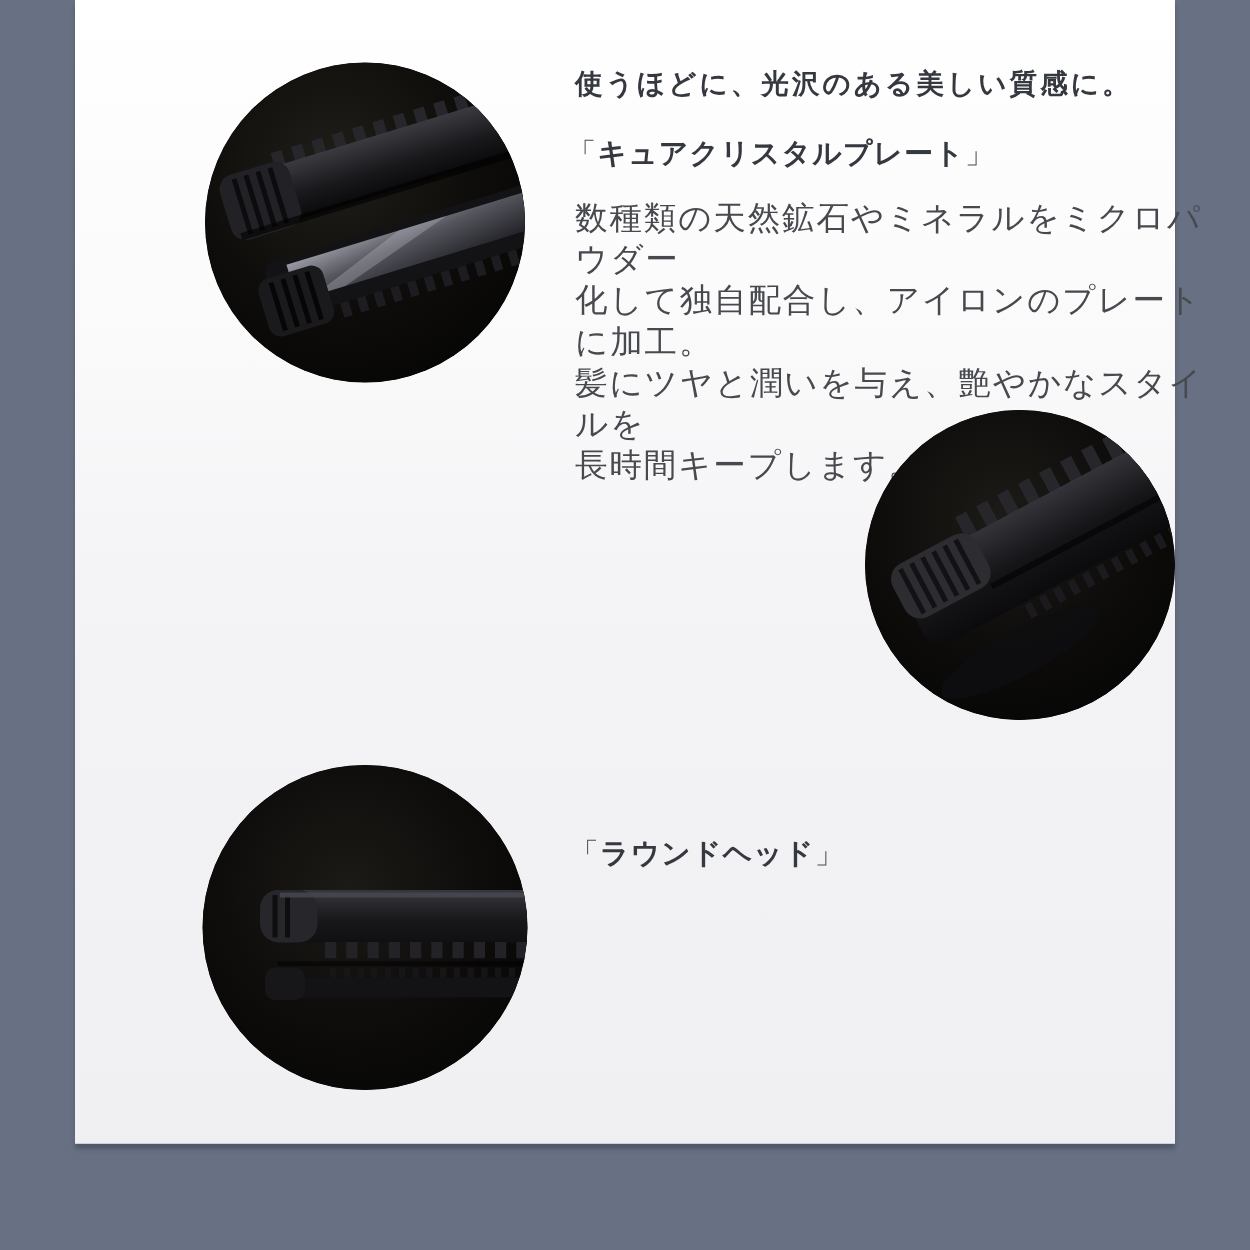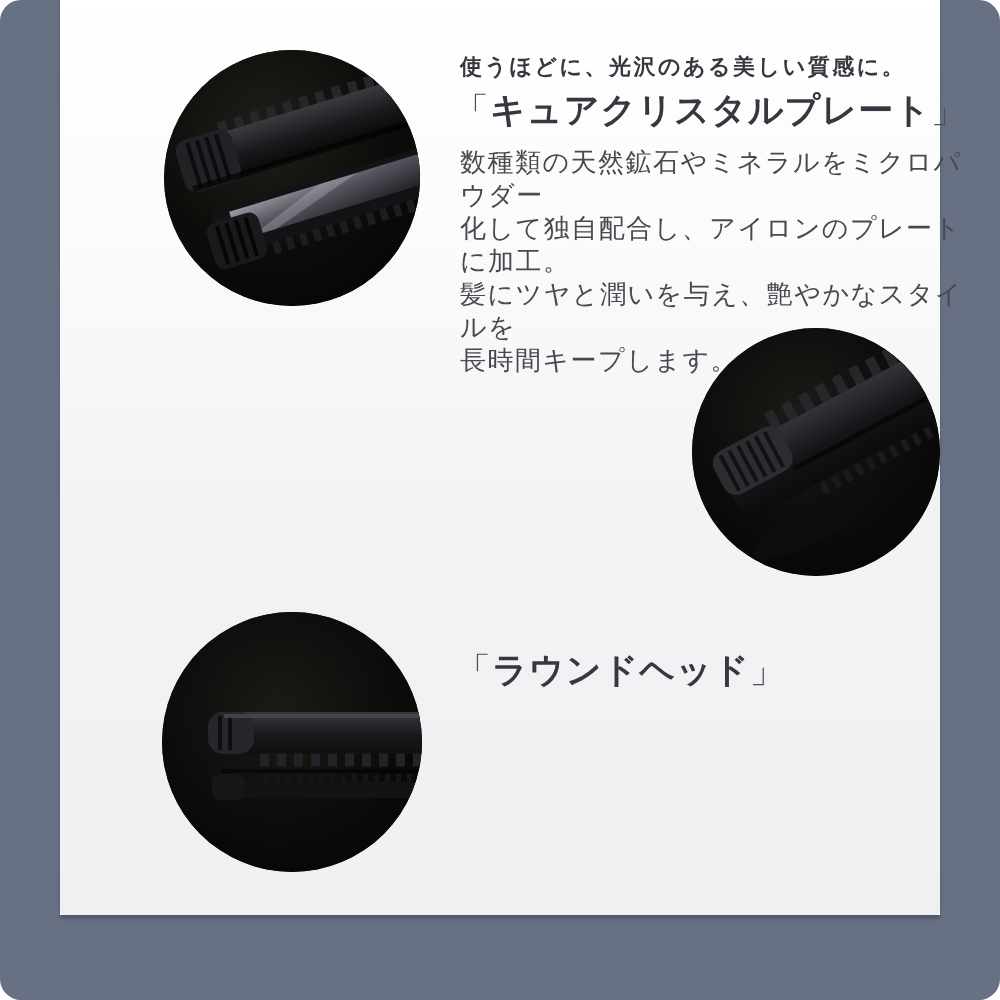--- a/index.html
+++ b/index.html
@@ -13,7 +13,6 @@
     width: 1000px; height: 1000px;
     background: #687083;
     overflow: hidden;
-    border-radius: 21px;
   }
   .panel {
     position: absolute;

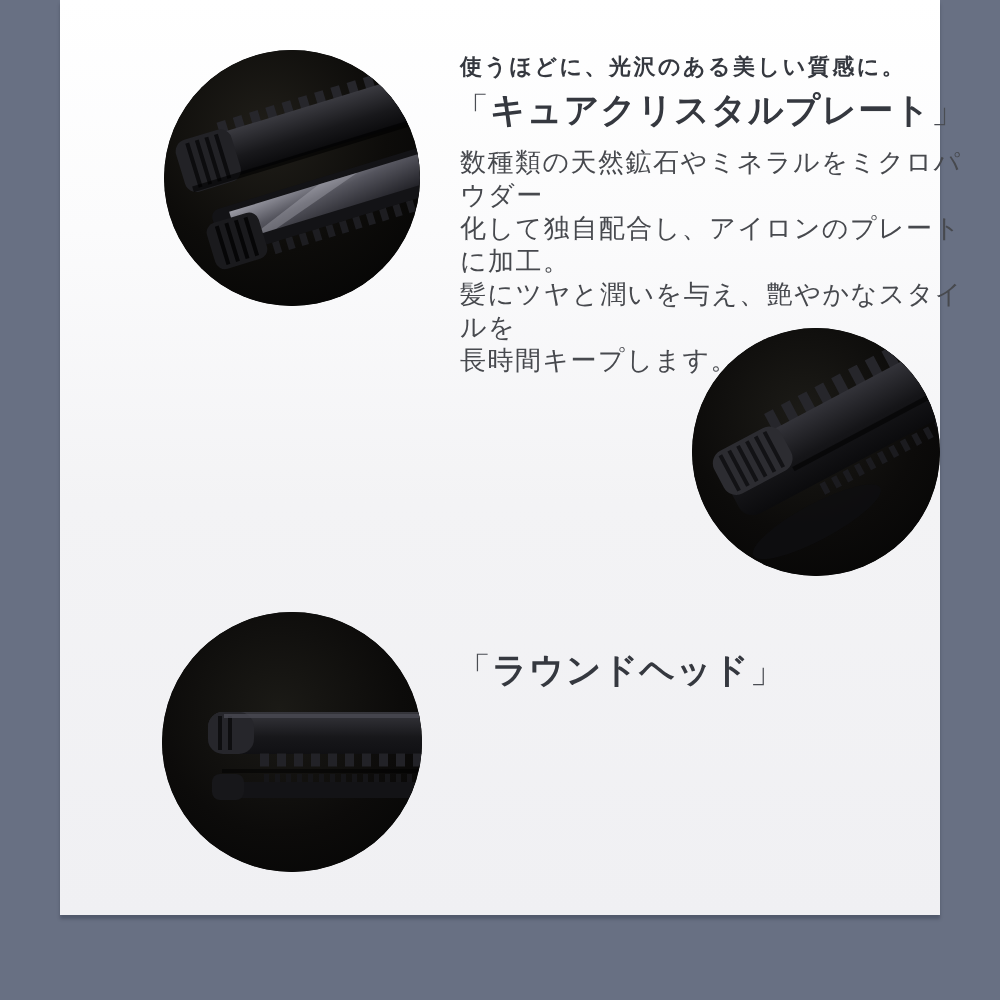--- a/index.html
+++ b/index.html
@@ -46,8 +46,8 @@
     color: #35383f;
   }
   .feature-title {
-    margin: 4px 0 0 -6px;
-    font-size: 35px;
+    margin: 16px 0 0 -6px;
+    font-size: 23px;
     line-height: 44px;
     letter-spacing: 1px;
     color: #35383f;

